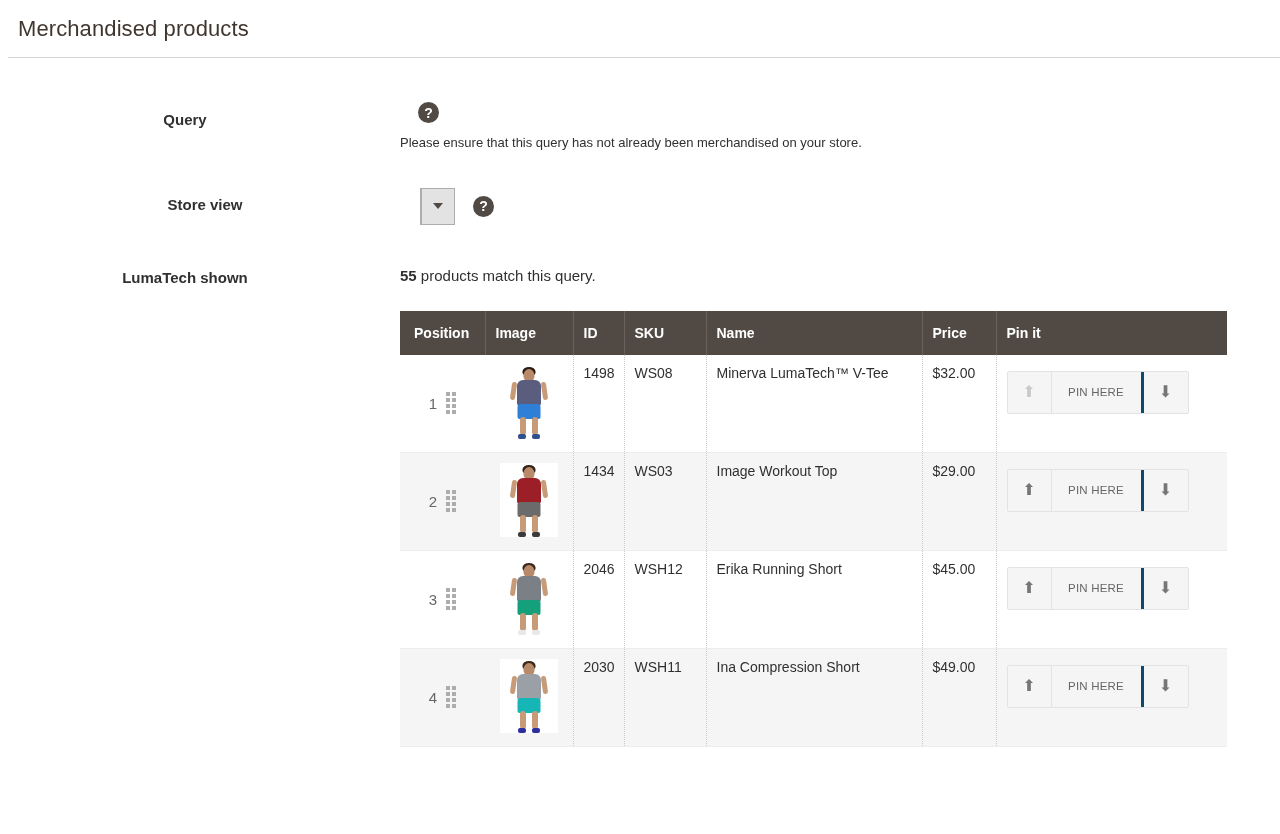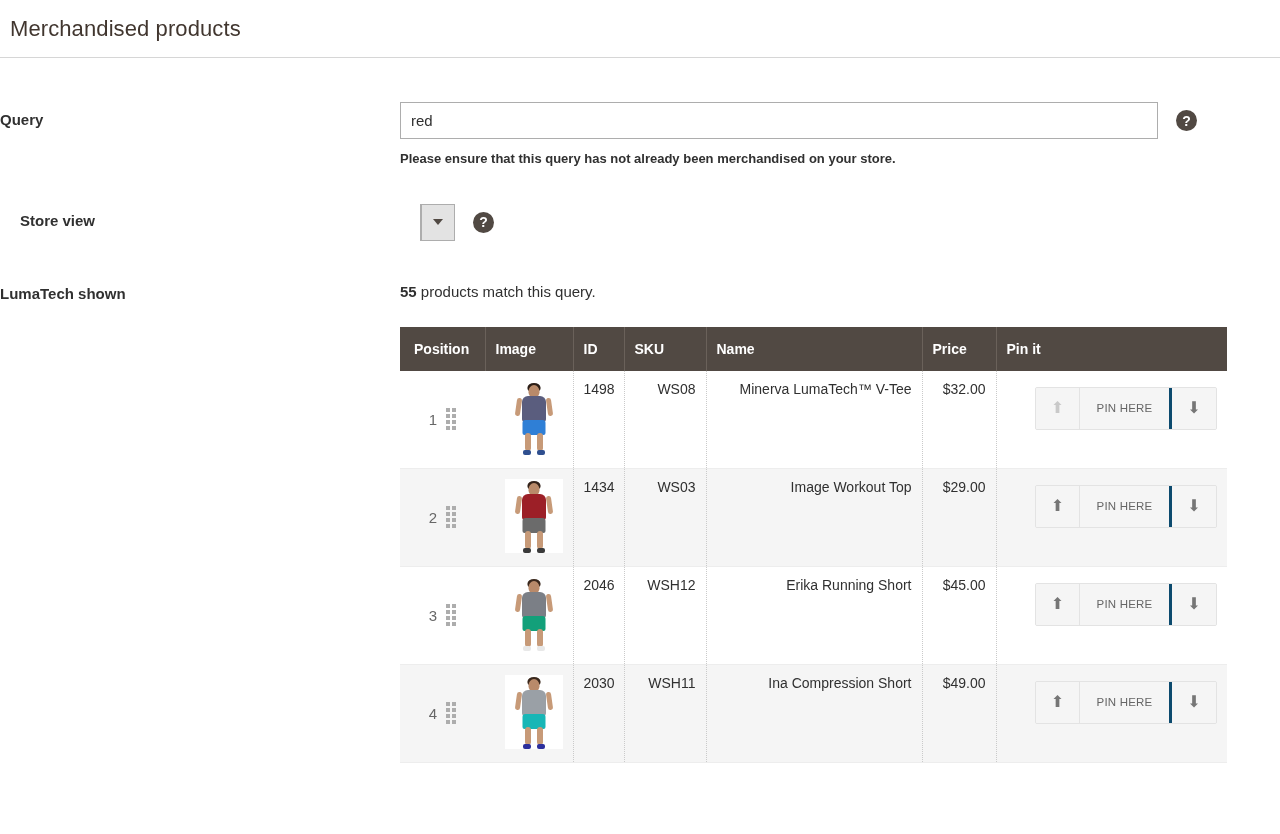--- a/index.html
+++ b/index.html
@@ -20,6 +20,7 @@
     display: flex;
     align-items: center;
     border-bottom: 1px solid #d6d6d6;
+    margin-left: 8px;
   }
   .page-title {
     font-size: 22px;

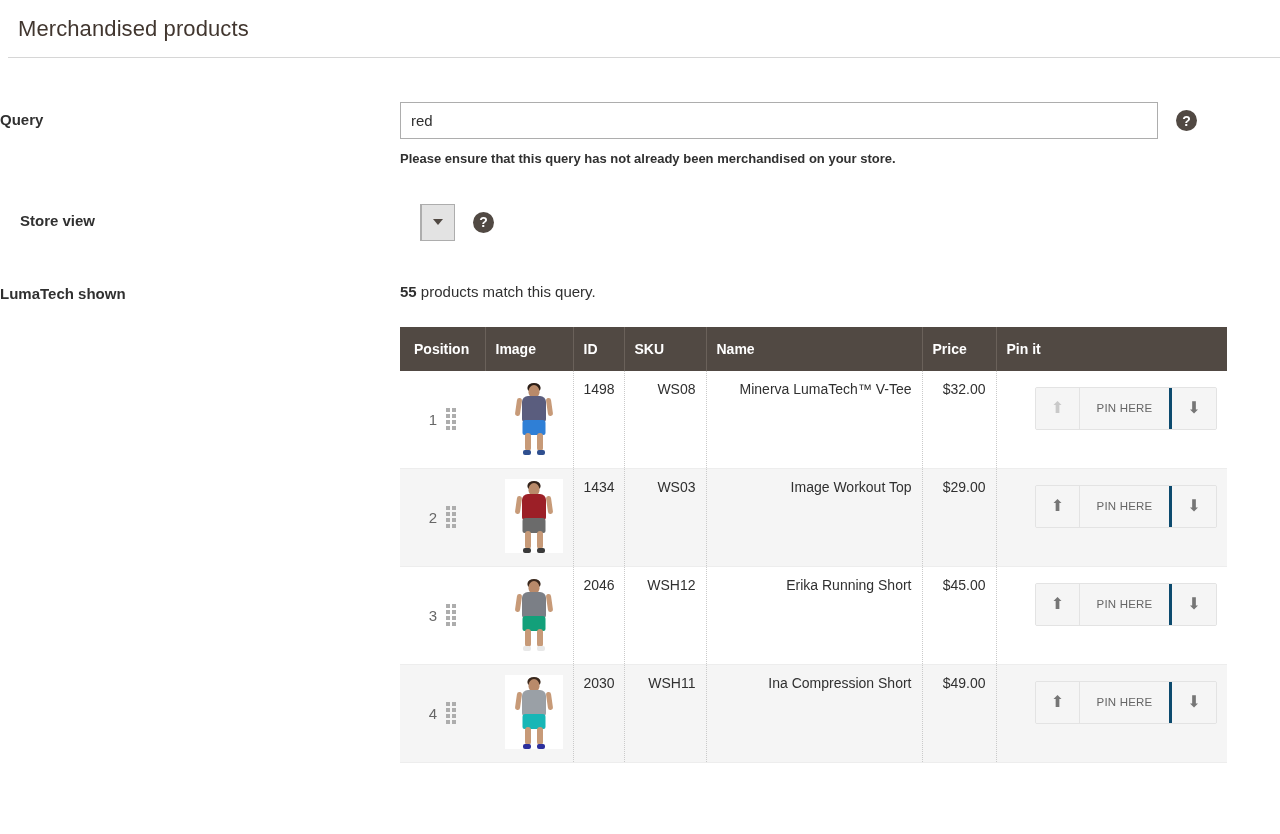--- a/index.html
+++ b/index.html
@@ -42,7 +42,7 @@
   .field-label {
     width: 400px;
     min-width: 400px;
-    text-align: left;
+    text-align: center;
     padding-right: 30px;
     font-size: 15px;
     font-weight: 600;

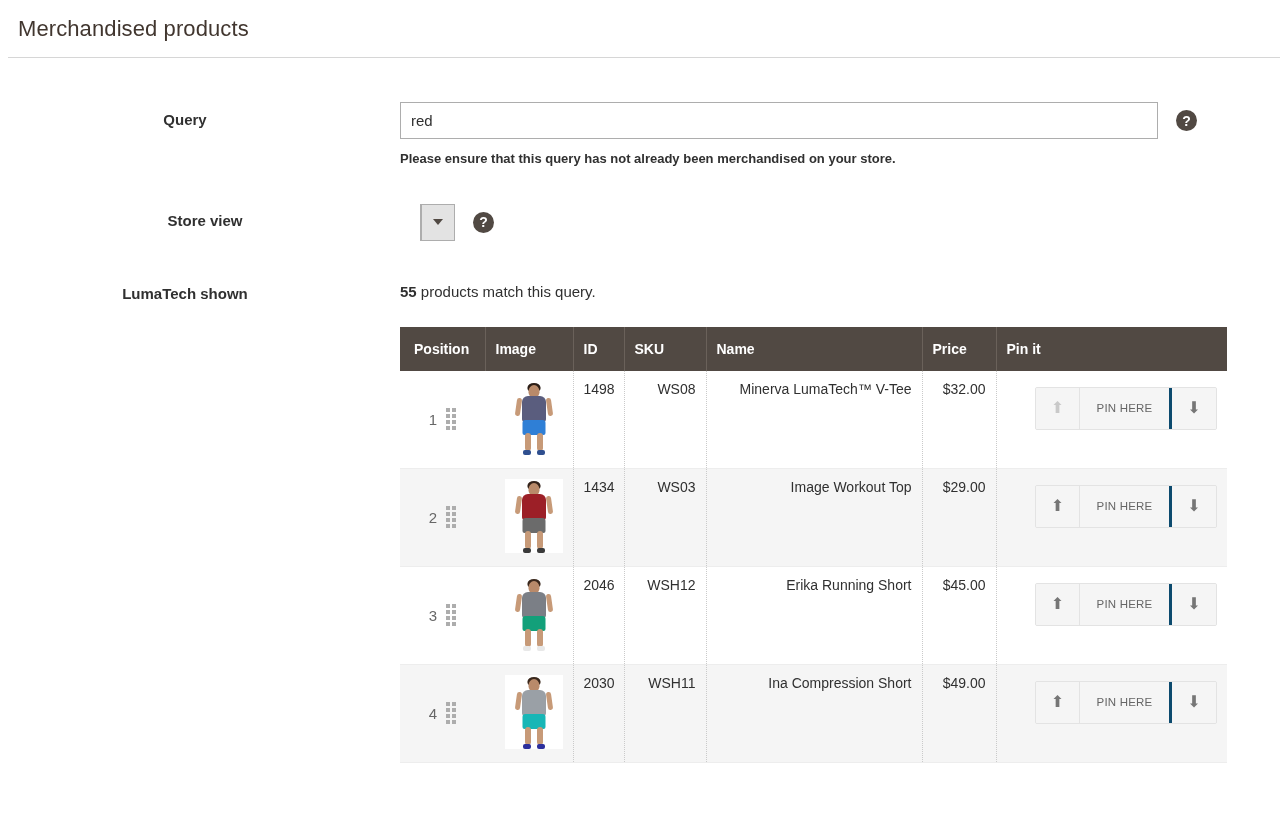--- a/index.html
+++ b/index.html
@@ -322,7 +322,6 @@
     <div class="field-label field-label-query">Query</div>
     <div class="field-control">
       <div class="query-line">
-        <input class="text-input" type="text" value="red" style="">
         <span class="help-icon">
             <span>?</span>
           </span>

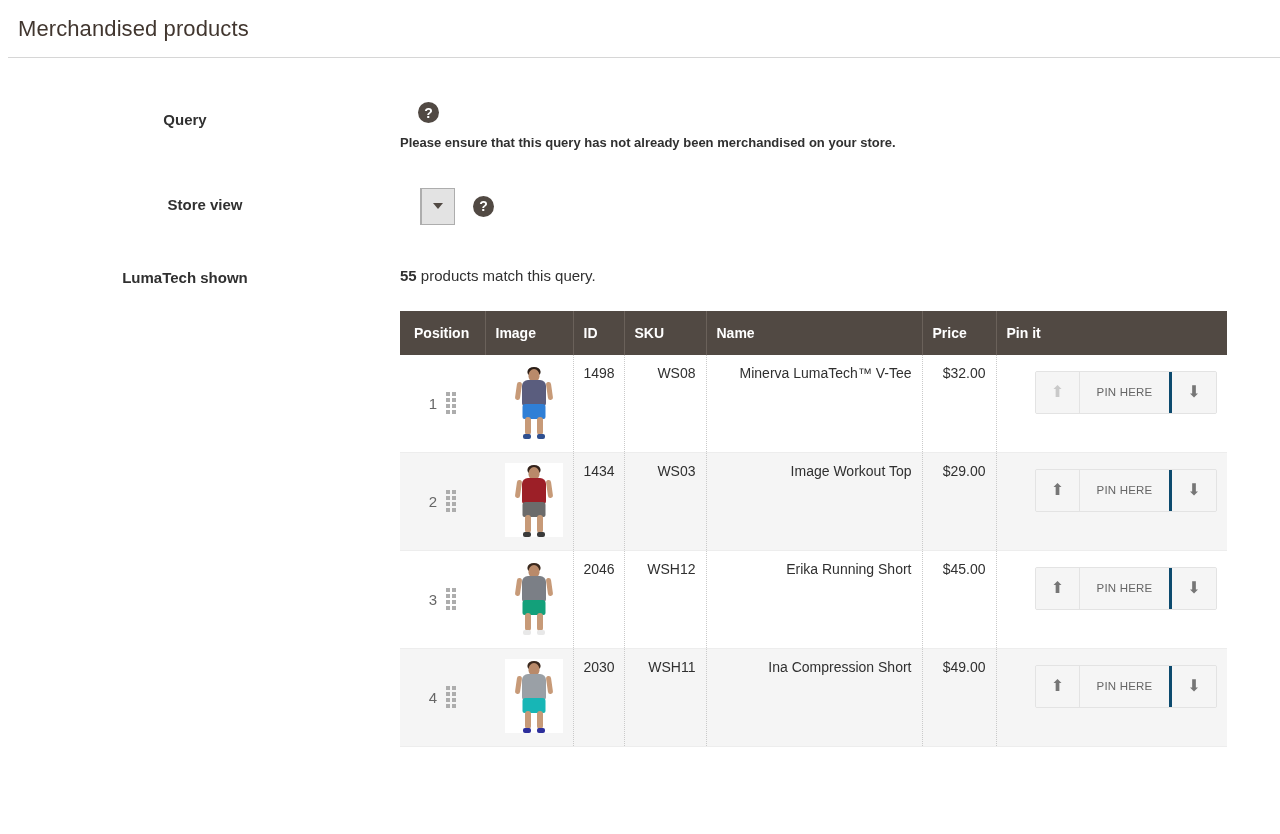--- a/index.html
+++ b/index.html
@@ -91,7 +91,6 @@
     color: #303030;
     margin-top: 12px;
     line-height: 1.2;
-    font-weight: bold;
   }
 
   

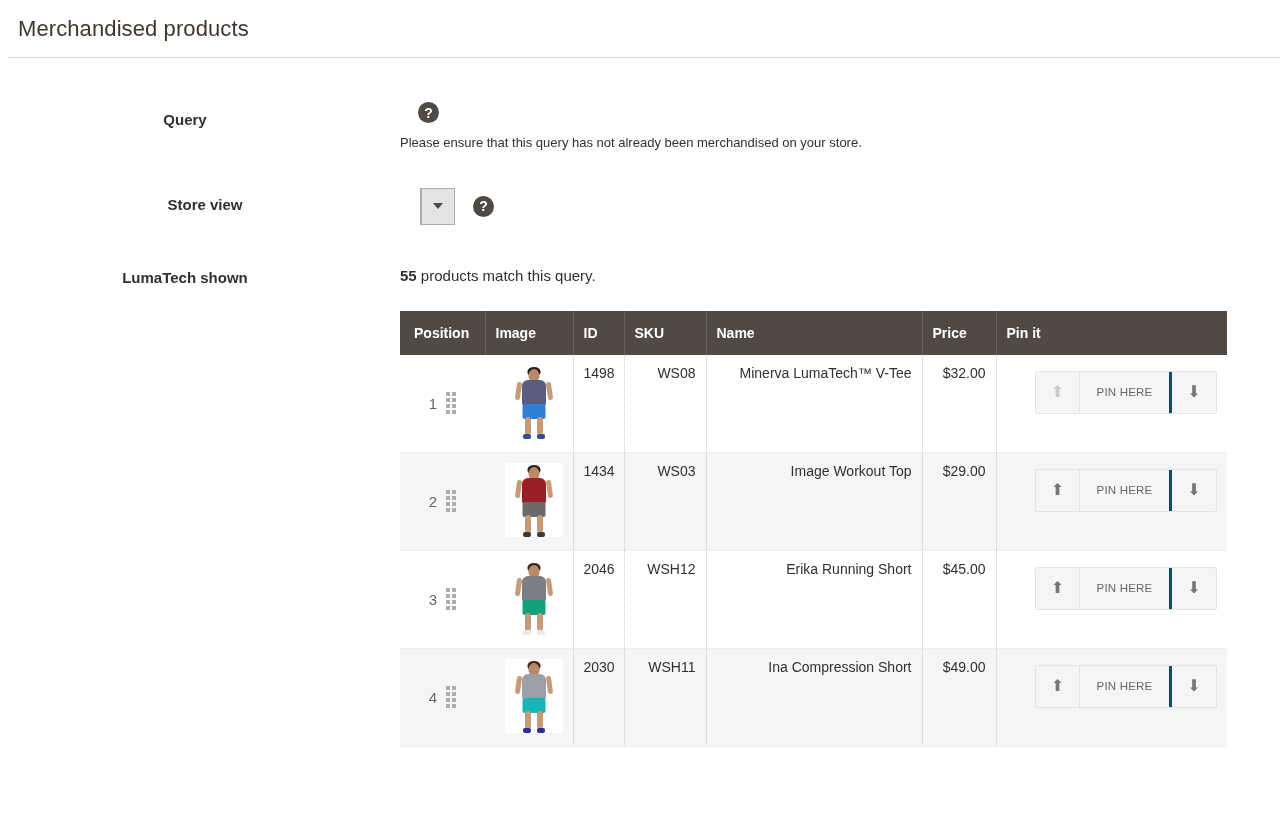--- a/index.html
+++ b/index.html
@@ -214,7 +214,6 @@
     border-right: 1px dotted #cacaca;
     border-bottom: 1px solid #ededed;
     height: 80px;
-    text-align: right;
   }
   .prod-table tbody td.cell-pin { border-right: none; }
   .prod-table tbody td.cell-pos {

